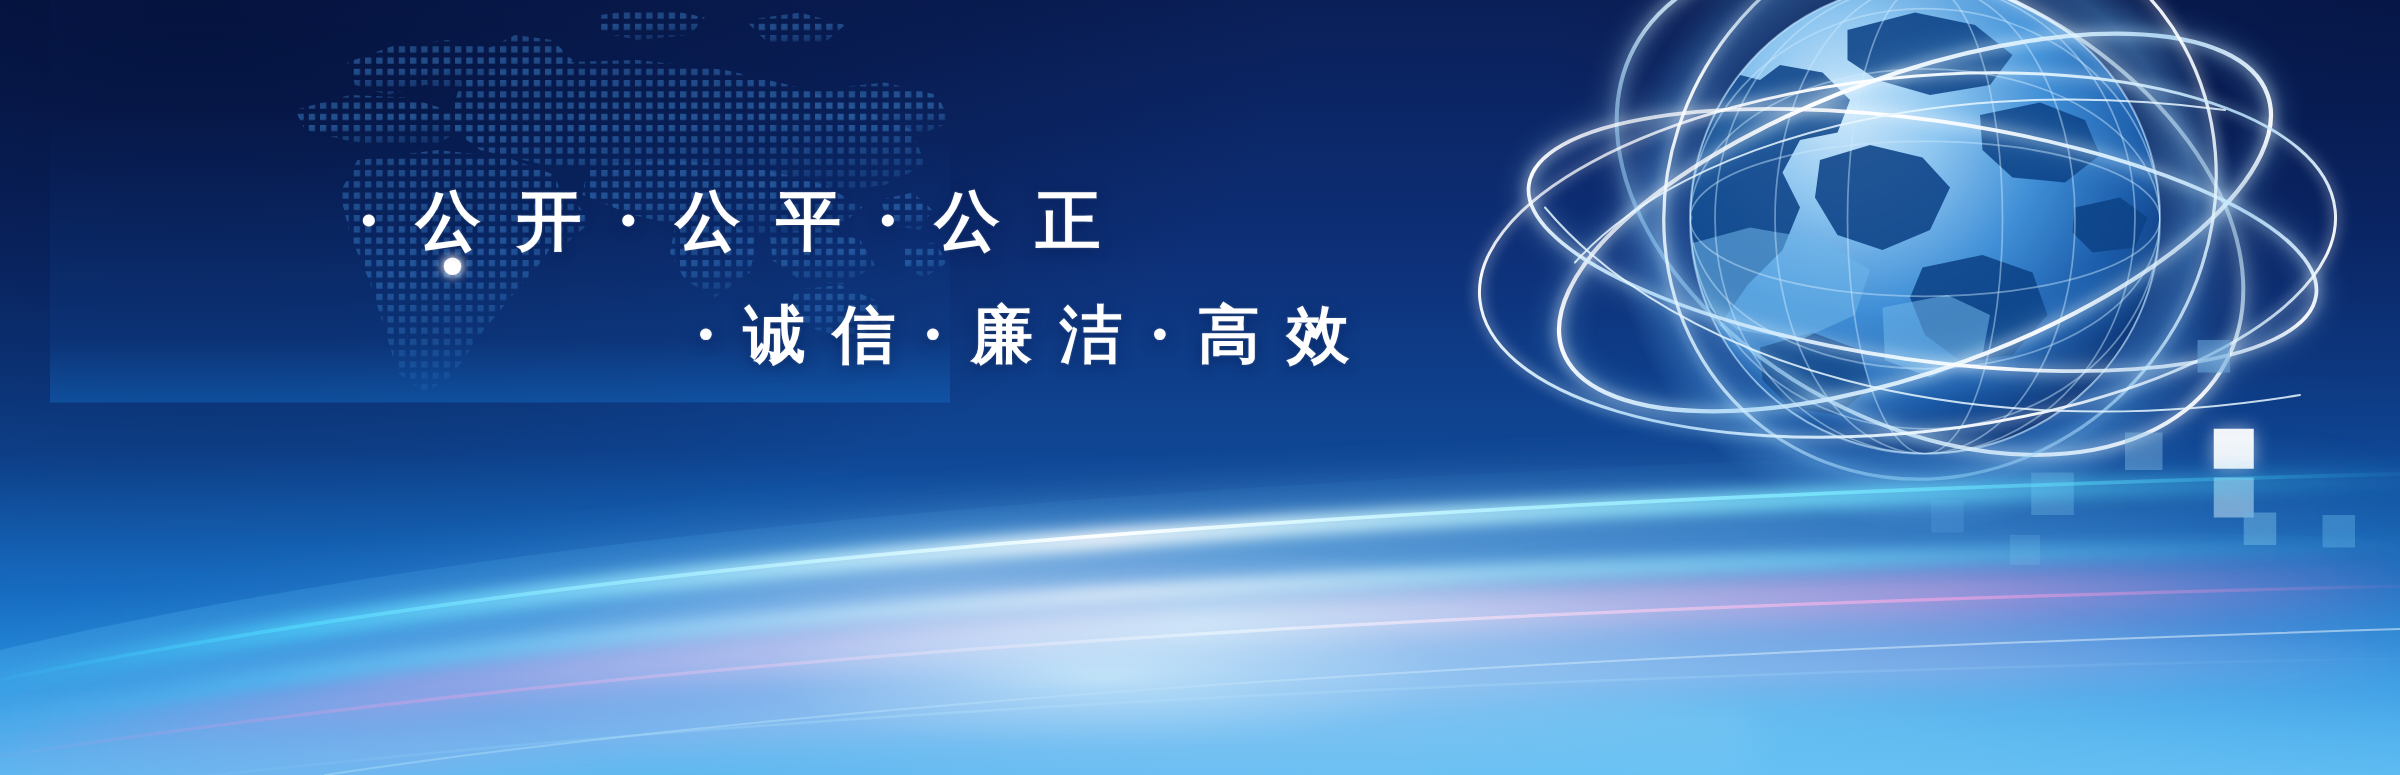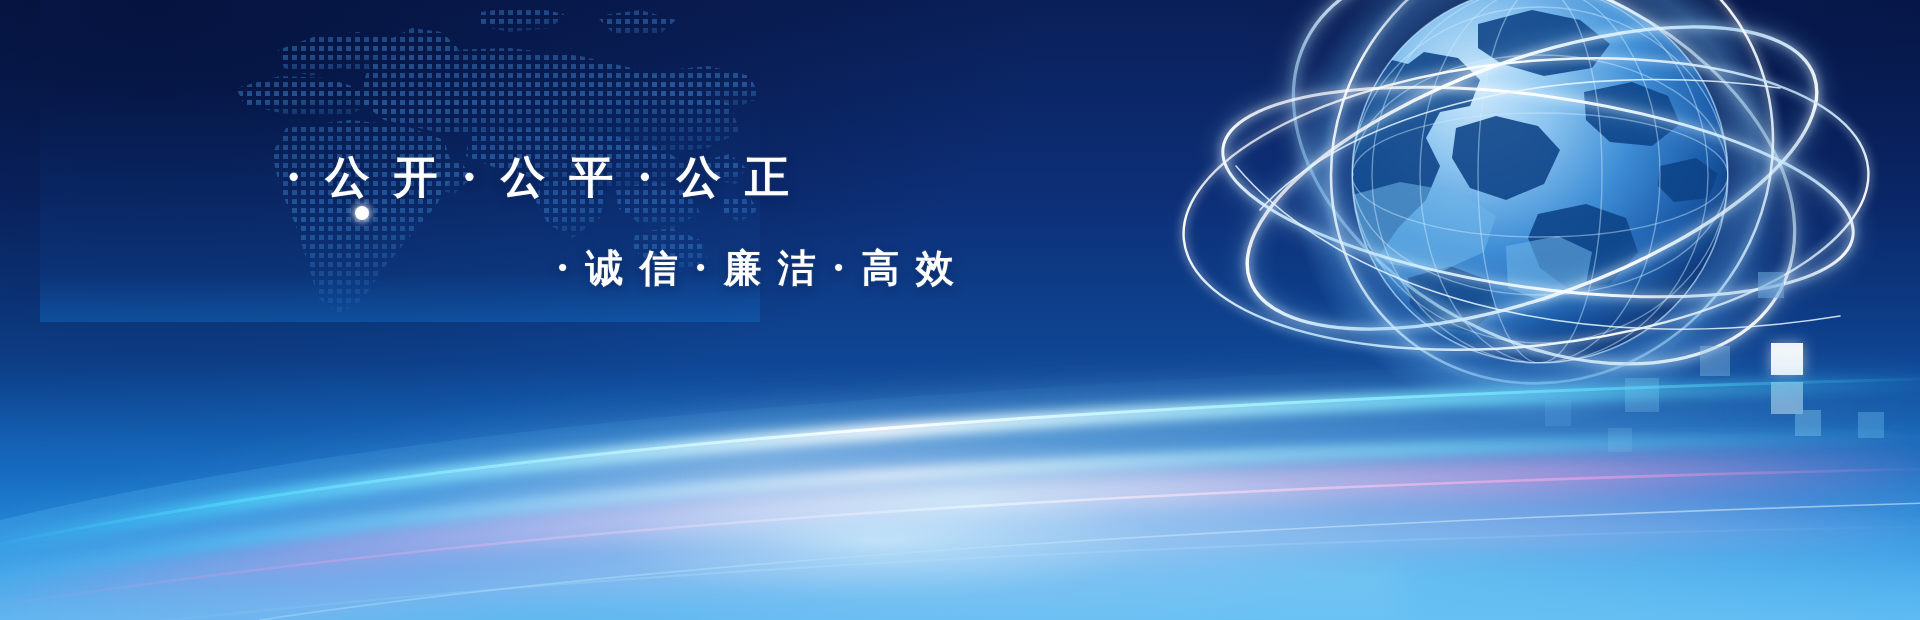--- a/index.html
+++ b/index.html
@@ -49,7 +49,7 @@
     text-shadow:0 2px 10px rgba(4,28,80,.55), 0 0 2px rgba(255,255,255,.25);
     letter-spacing:.10em;
   }
-  #slogan-line-1{left:286px;top:148px;font-size:44px;line-height:58px;}
+  #slogan-line-1{left:286px;top:148px;font-size:52px;line-height:58px;}
   #slogan-line-2{left:556px;top:240px;font-size:38px;line-height:56px;letter-spacing:.04em;}
   
   #globe-wrap{position:absolute;left:1140px;top:-40px;width:780px;height:470px;}

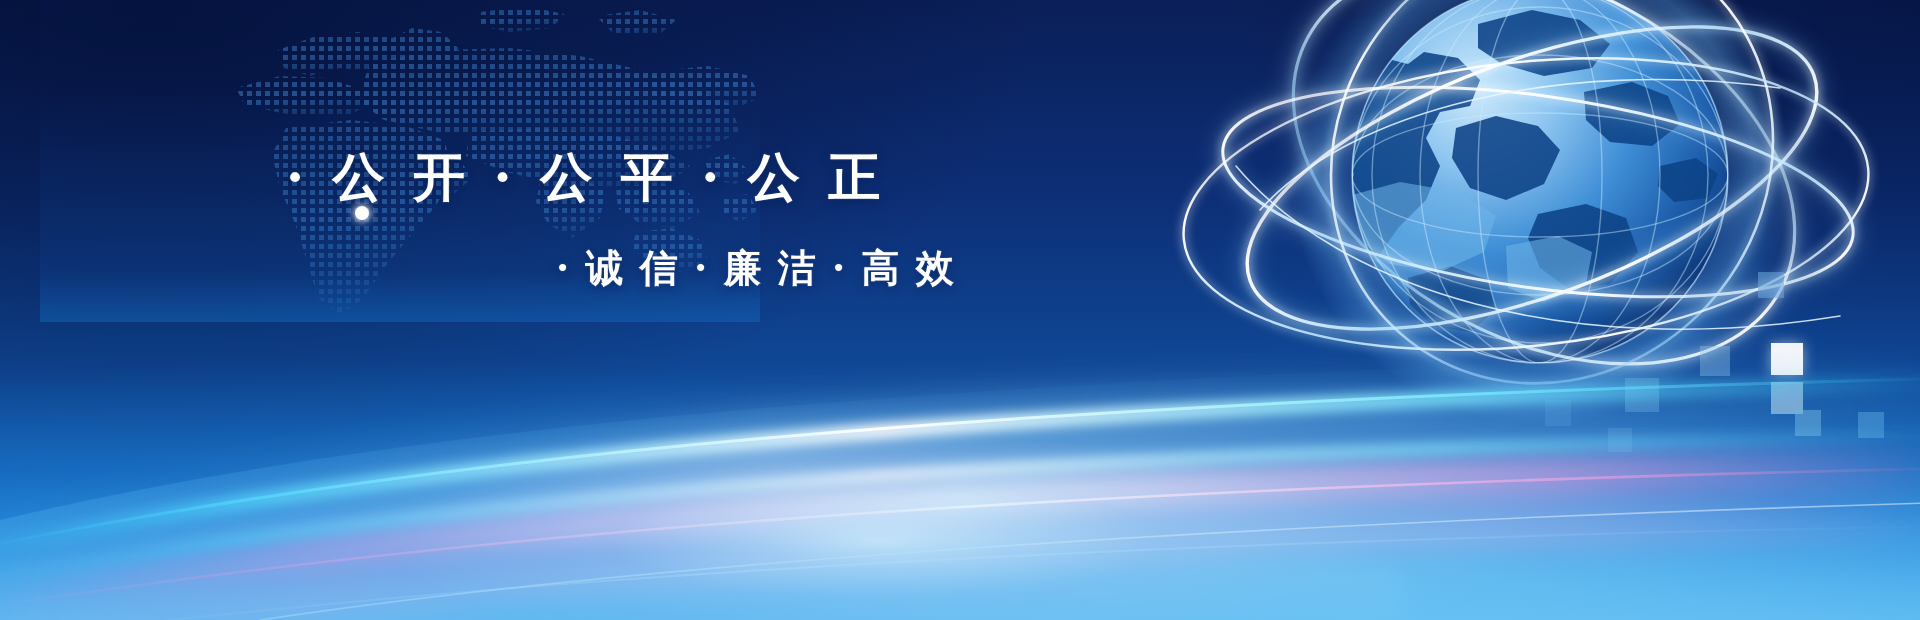--- a/index.html
+++ b/index.html
@@ -50,7 +50,7 @@
     letter-spacing:.10em;
   }
   #slogan-line-1{left:286px;top:148px;font-size:52px;line-height:58px;}
-  #slogan-line-2{left:556px;top:240px;font-size:38px;line-height:56px;letter-spacing:.04em;}
+  #slogan-line-2{left:556px;top:240px;font-size:50px;line-height:56px;letter-spacing:.04em;}
   
   #globe-wrap{position:absolute;left:1140px;top:-40px;width:780px;height:470px;}
   #globe-wrap svg{display:block;width:100%;height:100%;overflow:visible;}

